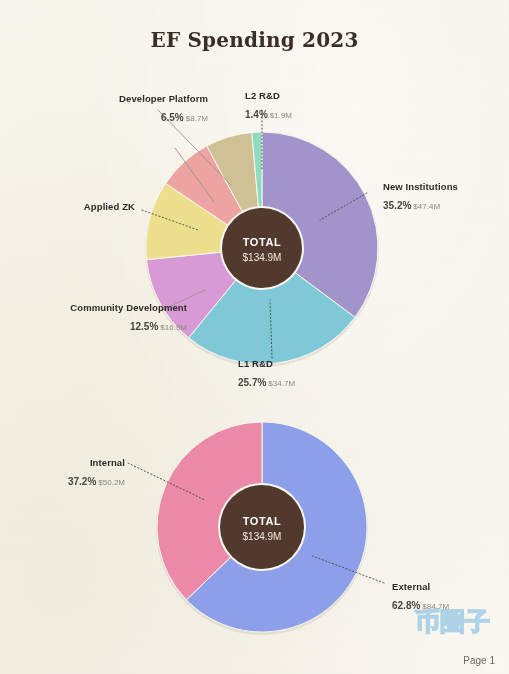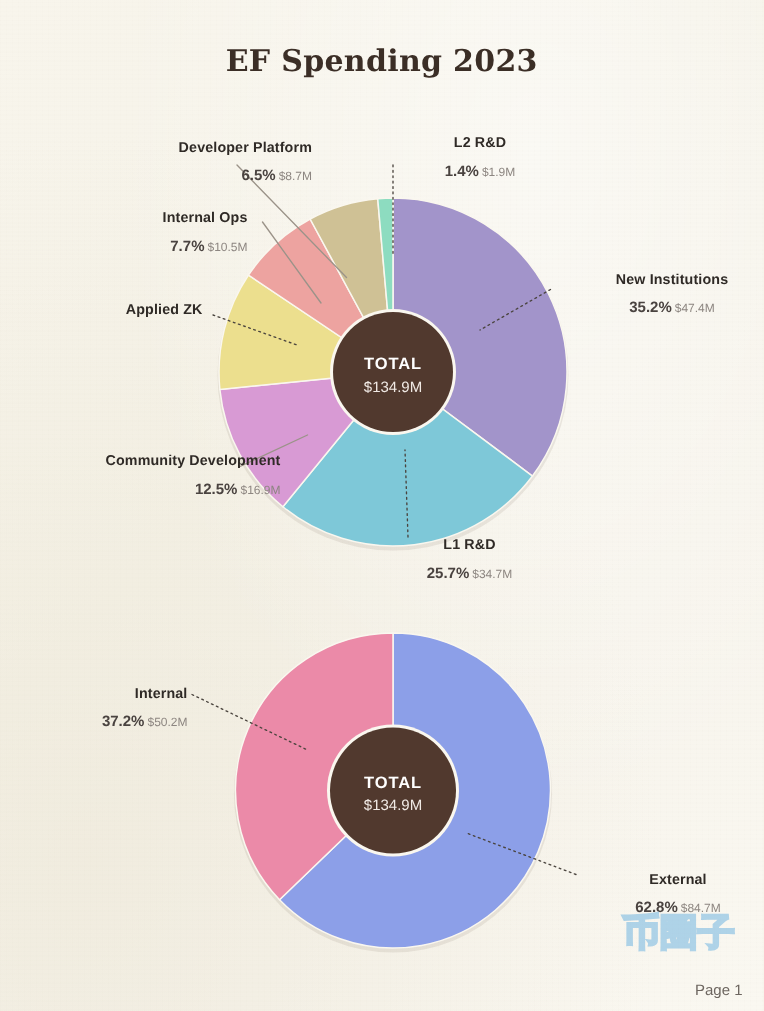--- a/index.html
+++ b/index.html
@@ -108,7 +108,7 @@
     margin-left: 2px;
   }
   .callout.align-right { text-align: right; }
-  .callout.align-left  { text-align: center; }
+  .callout.align-left  { text-align: left; }
 
   
   #watermark {

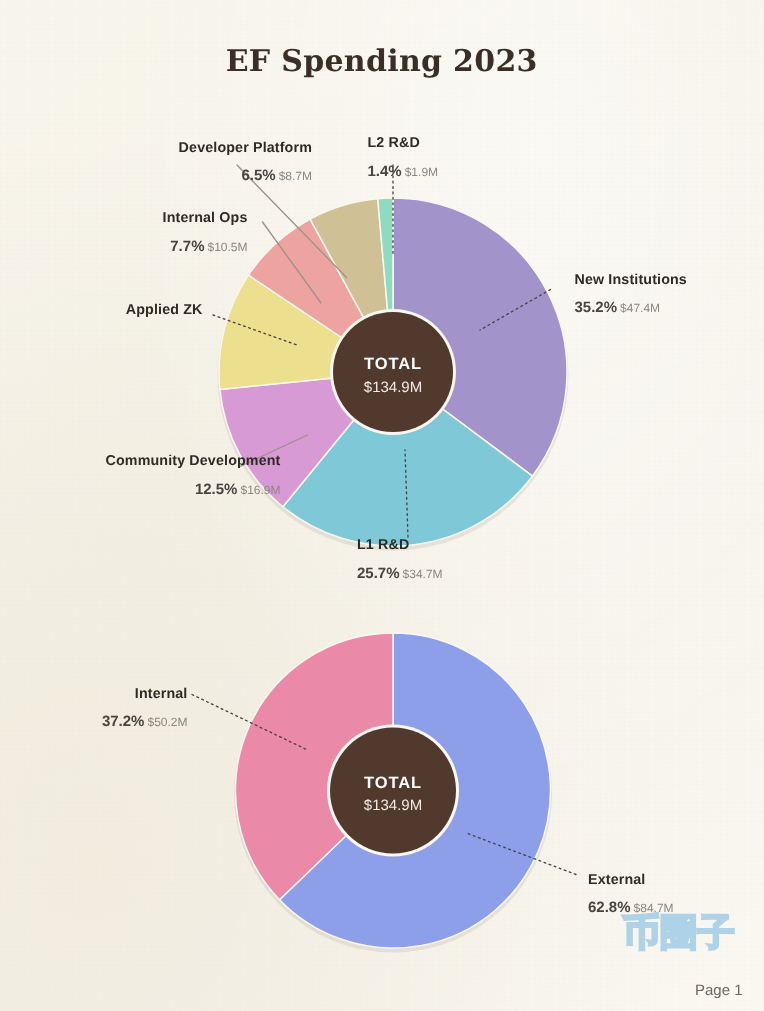--- a/index.html
+++ b/index.html
@@ -176,12 +176,6 @@
       </span>
     </div>
 
-    <div class="callout align-right" style="left:10px; top:70px; width:155px;">
-      <span class="cl-name">Internal Ops</span>
-      <span class="cl-stats">
-        <span class="cl-pct">7.7%</span><span class="cl-amt">$10.5M</span>
-      </span>
-    </div>
 
     <div class="callout align-right" style="left:0px; top:131px; width:135px;">
       <span class="cl-name">Applied ZK</span>

